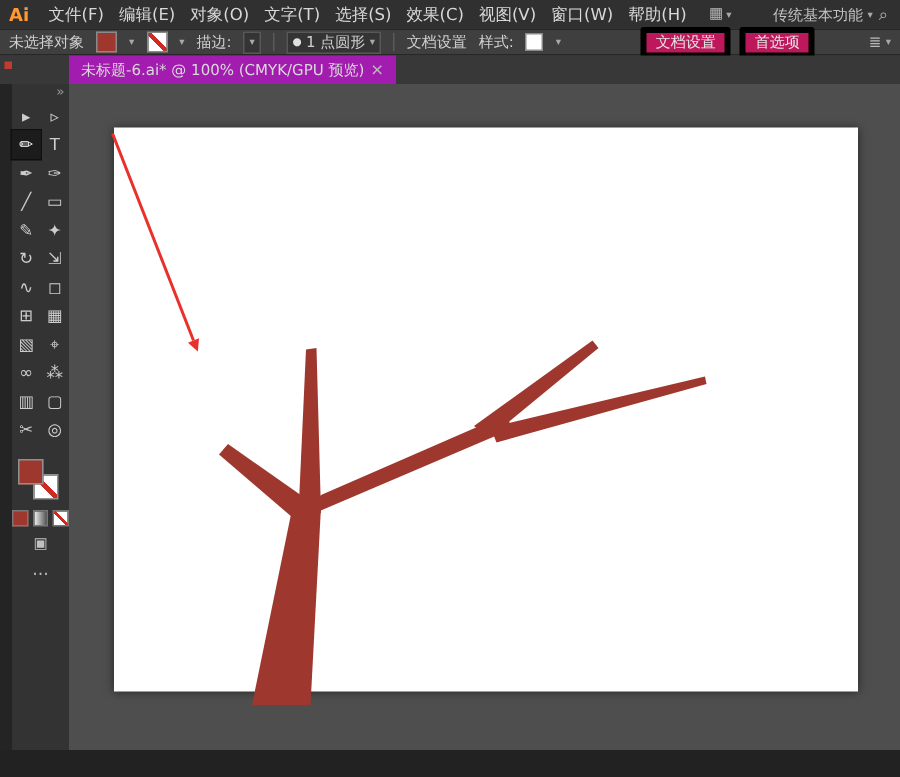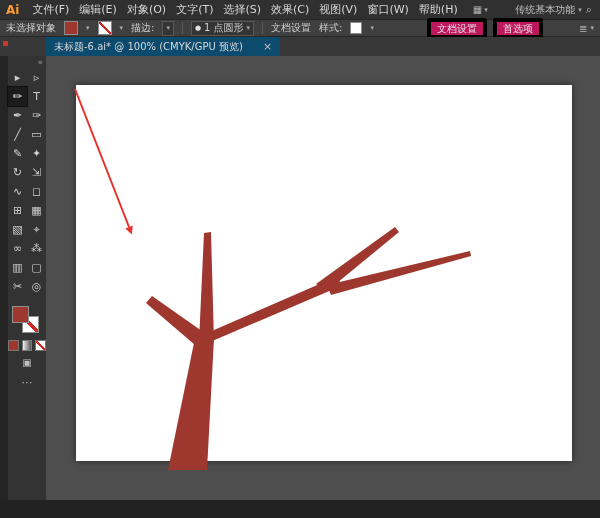--- a/index.html
+++ b/index.html
@@ -39,7 +39,7 @@
   .tabbar{position:absolute;left:0;top:37px;width:600px;height:19px;background:#383838;display:flex;}
   .tabbar-left{width:46px;position:relative;}
   .red-dot{position:absolute;left:3px;top:4px;width:5px;height:5px;background:#c23a32;}
-  .tab{background:#0c4a6e;color:#d8d8d8;font-size:10px;display:flex;align-items:center;gap:20px;
+  .tab{background:#a21caf;color:#d8d8d8;font-size:10px;display:flex;align-items:center;gap:4px;
        padding:0 8px;white-space:nowrap;}
   .tab-close{color:#bdbdbd;font-size:11px;}
 

